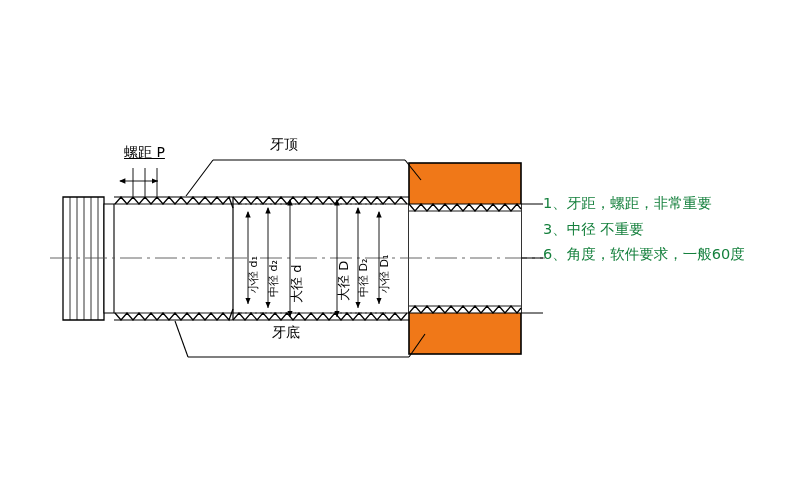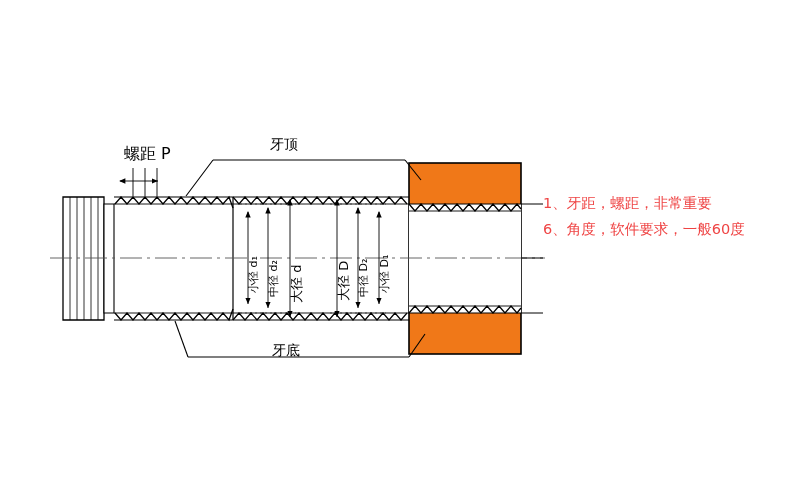--- a/index.html
+++ b/index.html
@@ -32,7 +32,7 @@
     white-space:nowrap;
   }
   .lbl-top{font-size:14px;}
-  .lbl-pitch{font-size:16px;}
+  .lbl-pitch{font-size:14px;text-decoration:underline;}
   .vlabel{
     position:absolute;
     font-family:"DejaVu Sans", sans-serif;

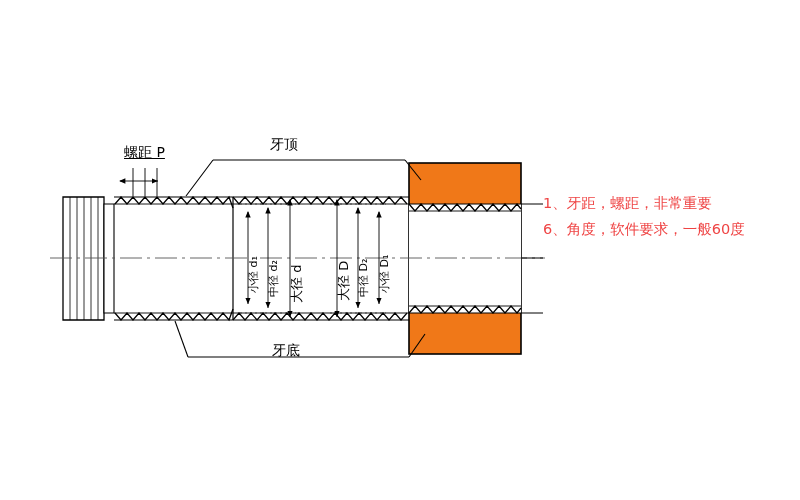--- a/index.html
+++ b/index.html
@@ -19,7 +19,7 @@
     width:252px;
   }
   .note-line{
-    color:#ef4444;
+    color:#15803d;
     font-size:14.5px;
     line-height:25.5px;
     white-space:nowrap;

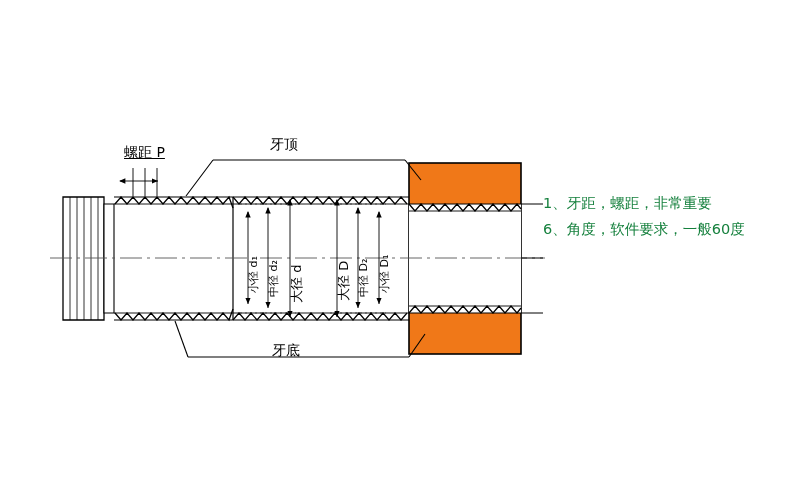--- a/index.html
+++ b/index.html
@@ -182,6 +182,7 @@
 
   <div class="notes">
     <div class="note-line">1、牙距，螺距，非常重要</div>
+    <div class="note-line">3、中径  不重要</div>
     <div class="note-line">6、角度，软件要求，一般60度</div>
   </div>
 

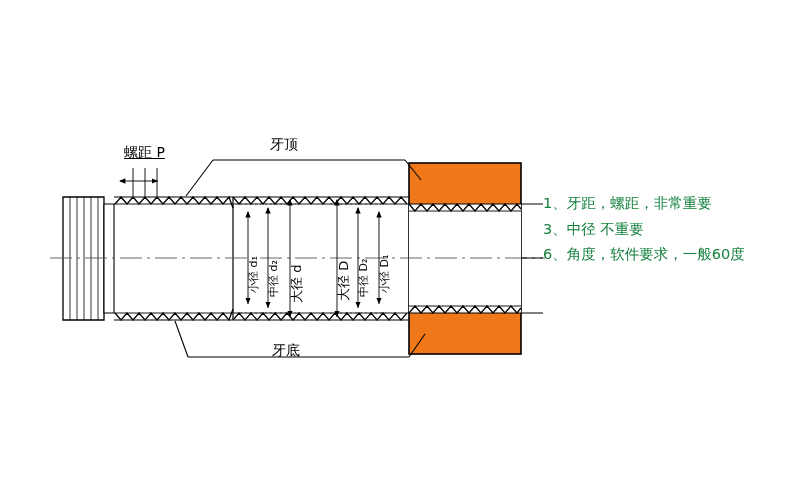--- a/index.html
+++ b/index.html
@@ -168,7 +168,7 @@
 
   <div class="lbl lbl-top" style="left:270px;top:136px;">牙顶</div>
 
-  <div class="lbl lbl-top" style="left:272px;top:342px;text-align:center;">牙底</div>
+  <div class="lbl lbl-top" style="left:272px;top:324px;text-align:center;">牙底</div>
 
   <div class="lbl lbl-pitch" style="left:124px;top:144px;">螺距 P</div>
 

